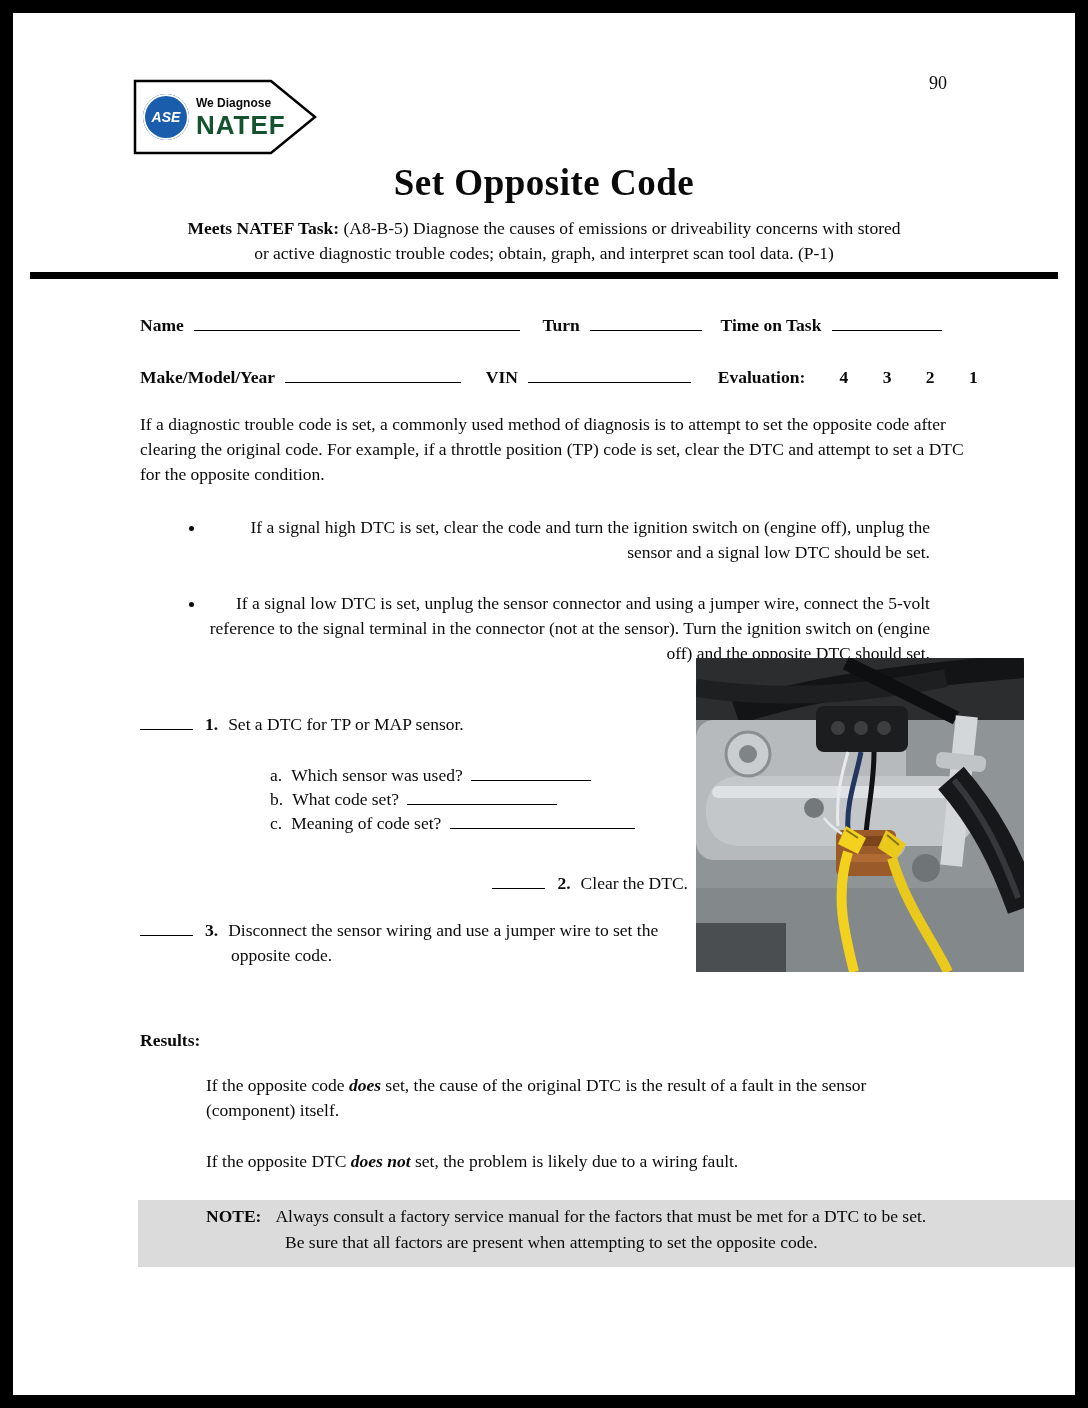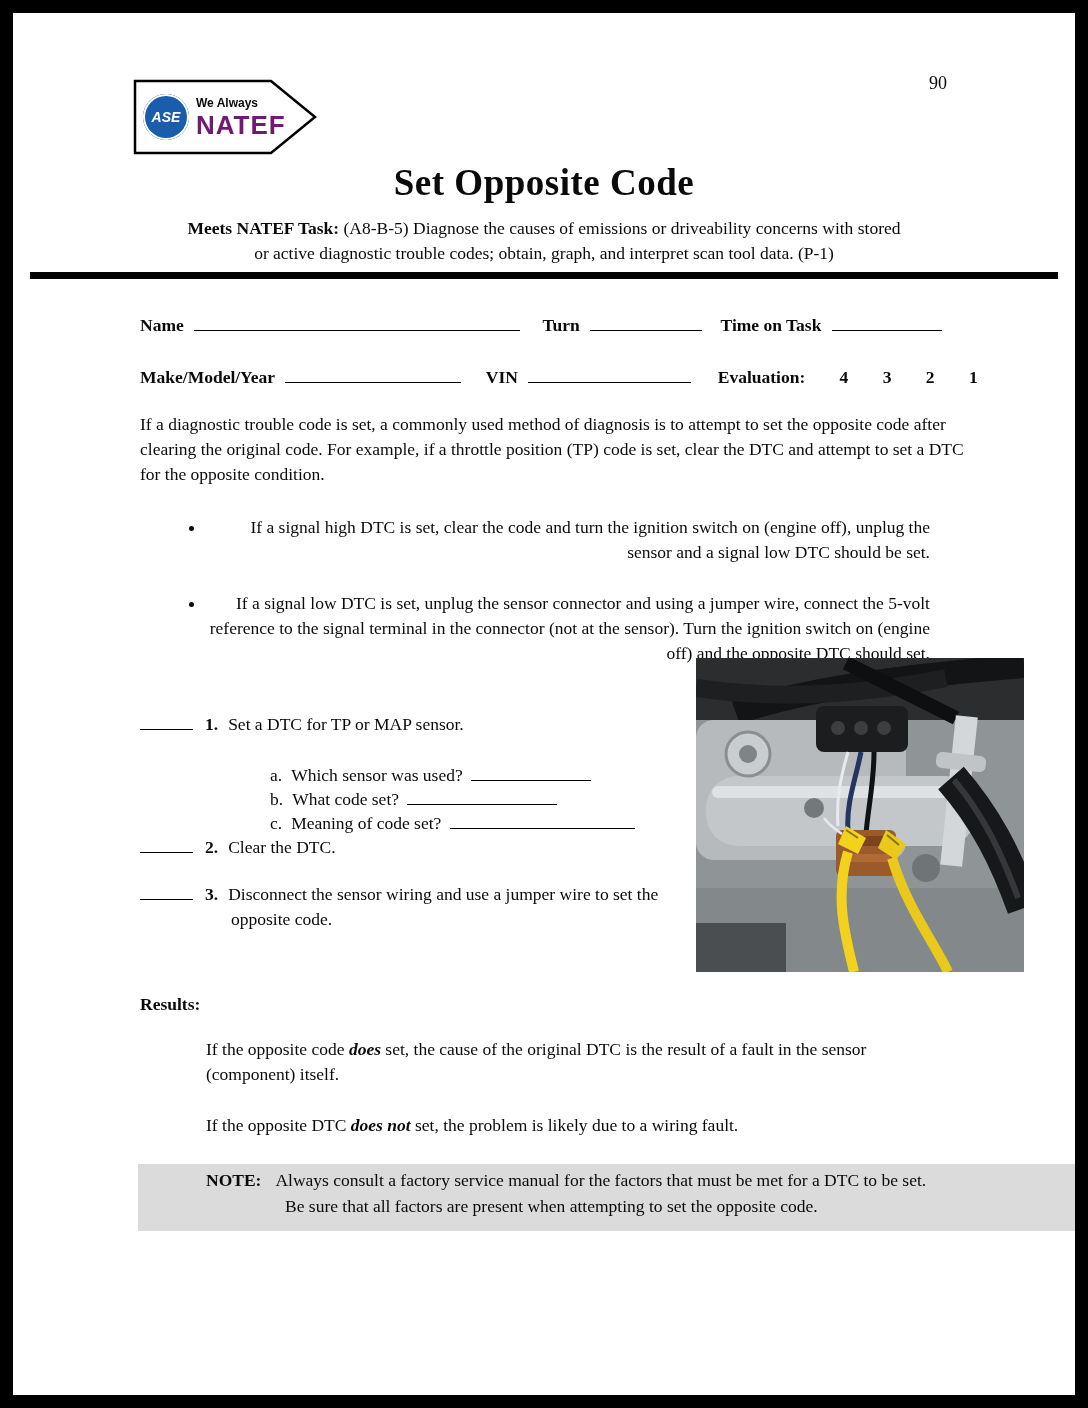--- a/index.html
+++ b/index.html
@@ -87,7 +87,7 @@
         <span>ASE</span>
       </div>
       <div class="logo-col">
-        <span class="we-support">We Always</span>
+        <span class="we-support">We Diagnose</span>
         <span class="natef">NATEF</span>
       </div>
     </div>

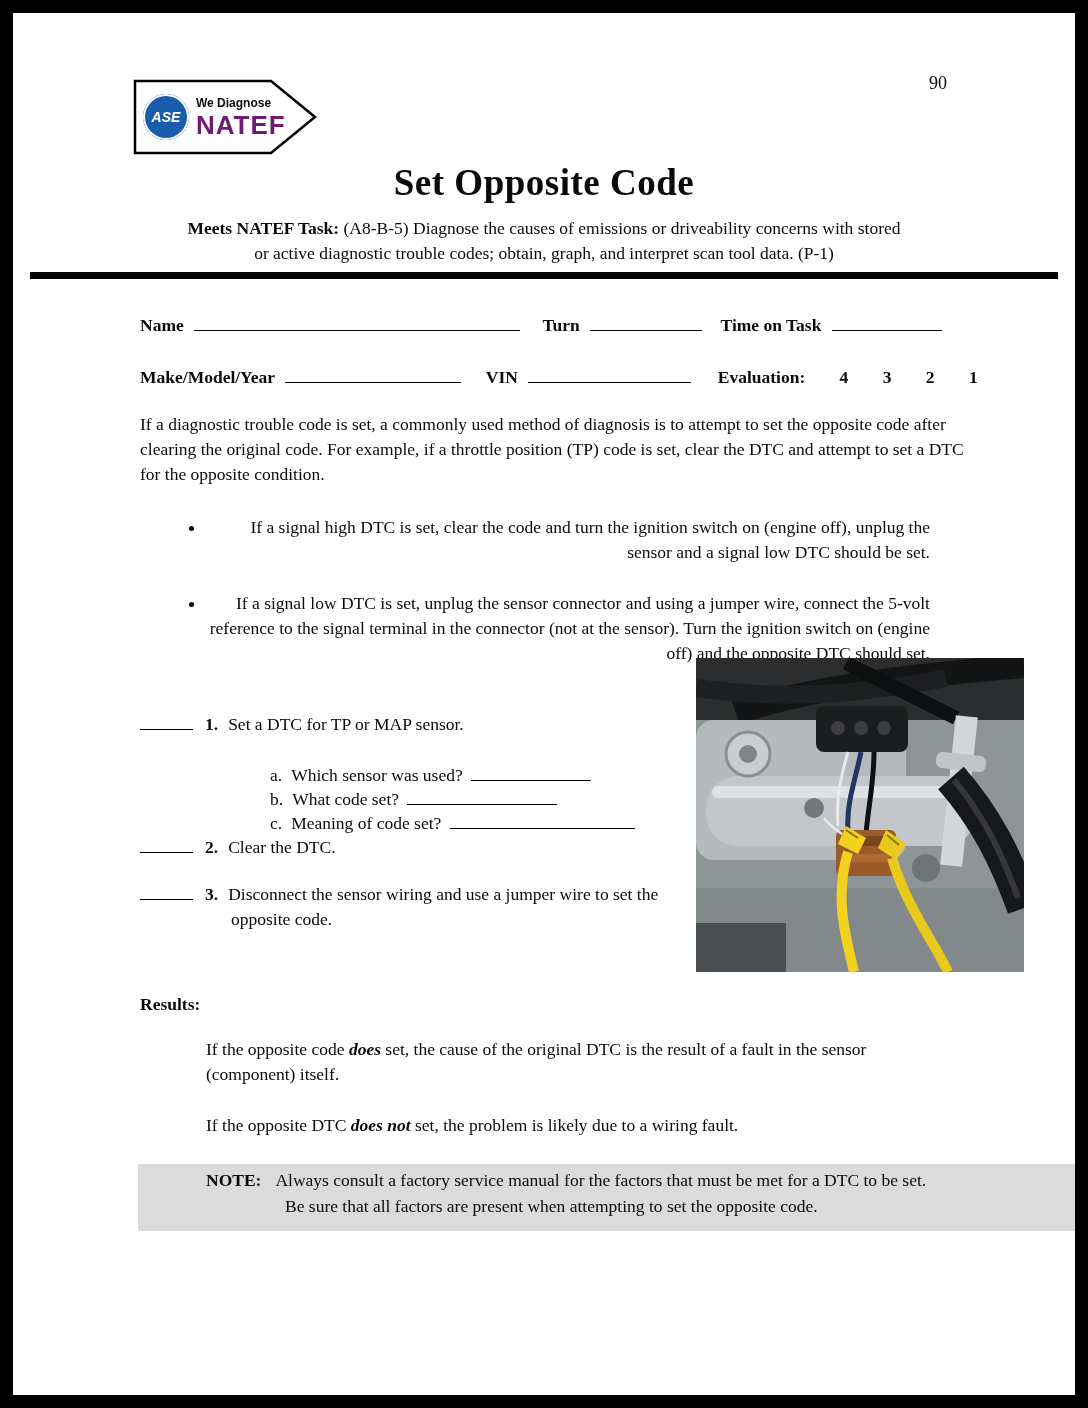--- a/index.html
+++ b/index.html
@@ -32,7 +32,7 @@
   }
   .logo-col{display:flex;flex-direction:column;line-height:1;}
   .we-support{font-size:12px;font-weight:700;font-family:"Liberation Sans", sans-serif;margin-bottom:3px;}
-  .natef{font-size:26px;font-weight:700;letter-spacing:1px;font-family:"Liberation Sans", sans-serif;color:#701a75;}
+  .natef{font-size:26px;font-weight:700;letter-spacing:1px;font-family:"Liberation Sans", sans-serif;color:#14532d;}
 
   .pageno{position:absolute;right:128px;top:60px;font-size:18px;}
   .title{position:absolute;left:0;top:148px;width:100%;text-align:center;margin:0;

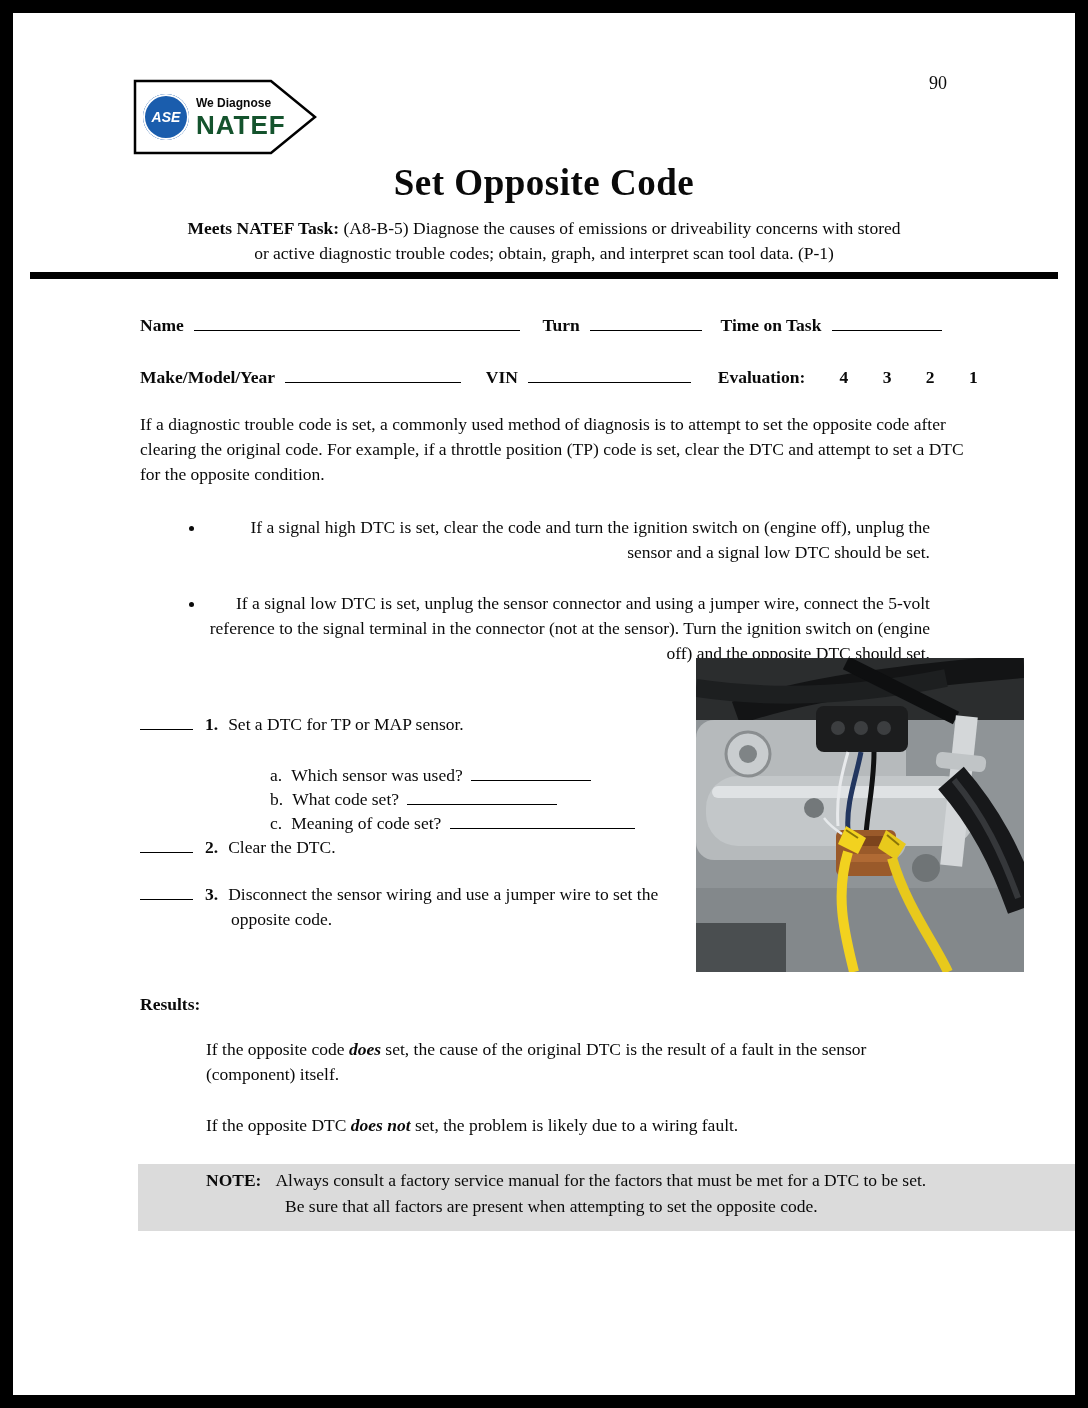--- a/index.html
+++ b/index.html
@@ -57,7 +57,7 @@
   .subs{margin-left:130px;line-height:24px;}
   .sub-letter{margin-right:9px;}
   .mt26{margin-top:26px;}
-  .mt36{}
+  .mt36{margin-top:36px;text-align:right;}
   .mt22{margin-top:22px;}
   .mt20{margin-top:20px;}
 

